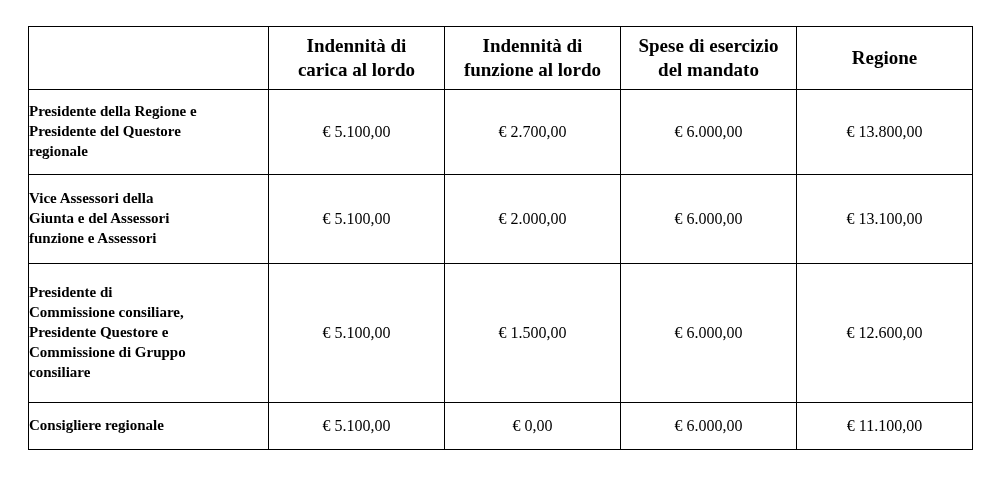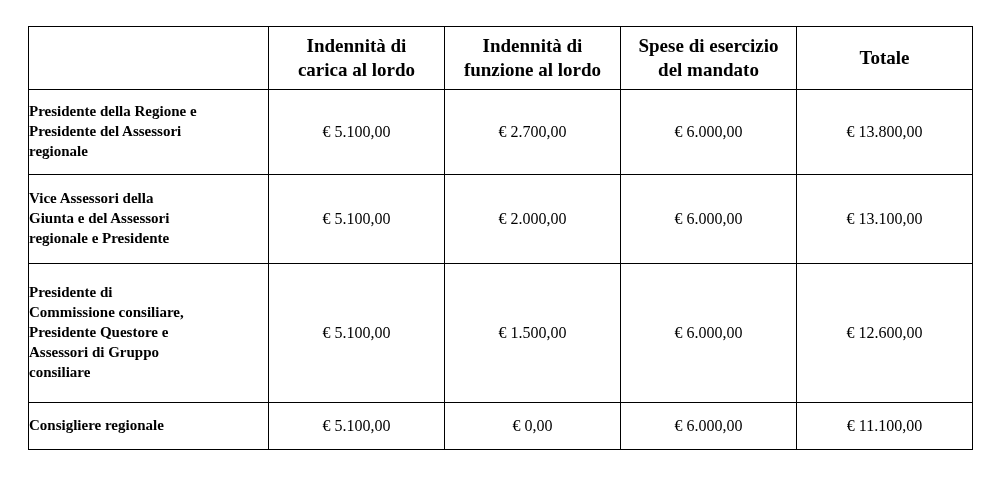--- a/index.html
+++ b/index.html
@@ -96,7 +96,7 @@
           <div>del mandato</div>
         </th>
         <th class="hdr">
-          <div>Totale</div>
+          <div>Regione</div>
         </th>
       </tr>
     </thead>

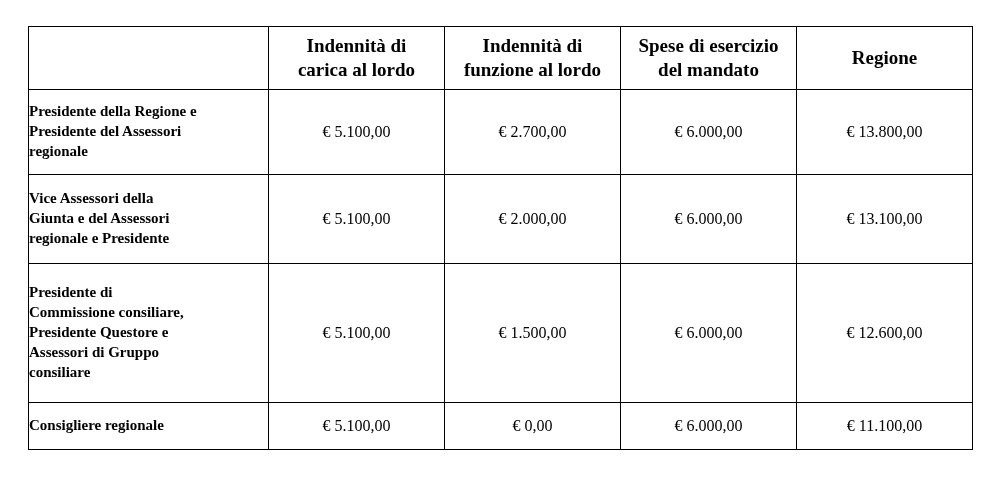--- a/index.html
+++ b/index.html
@@ -104,7 +104,7 @@
       <tr class="r1">
         <td class="rowlabel">
           <div>Presidente della Regione e</div>
-          <div>Presidente del Assessori</div>
+          <div>Presidente del Questore</div>
           <div>regionale</div>
         </td>
         <td class="val">€ 5.100,00</td>

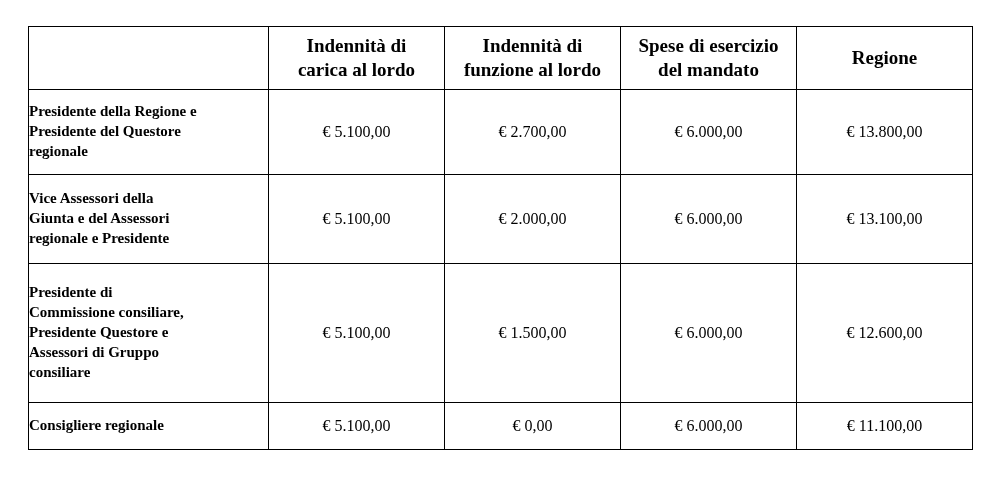--- a/index.html
+++ b/index.html
@@ -116,7 +116,7 @@
         <td class="rowlabel">
           <div>Vice Assessori della</div>
           <div>Giunta e del Assessori</div>
-          <div>regionale e Presidente</div>
+          <div>funzione e Assessori</div>
         </td>
         <td class="val">€ 5.100,00</td>
         <td class="val">€ 2.000,00</td>

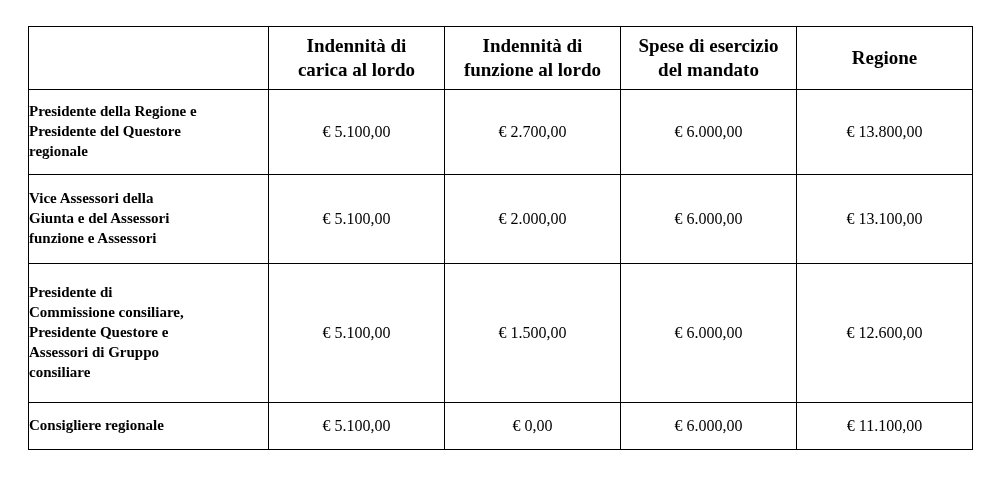--- a/index.html
+++ b/index.html
@@ -128,7 +128,7 @@
           <div>Presidente di</div>
           <div>Commissione consiliare,</div>
           <div>Presidente Questore e</div>
-          <div>Assessori di Gruppo</div>
+          <div>Commissione di Gruppo</div>
           <div>consiliare</div>
         </td>
         <td class="val">€ 5.100,00</td>

